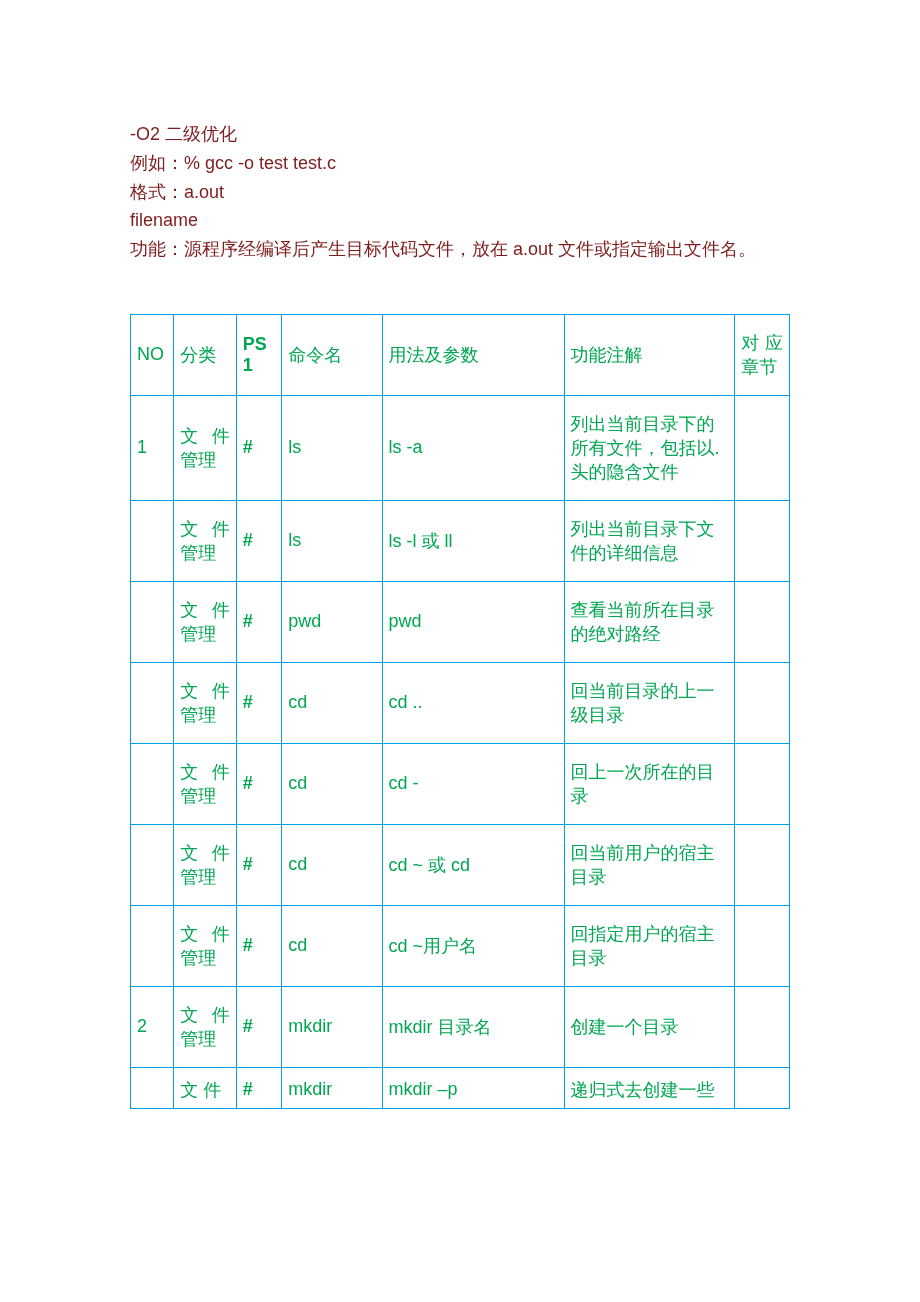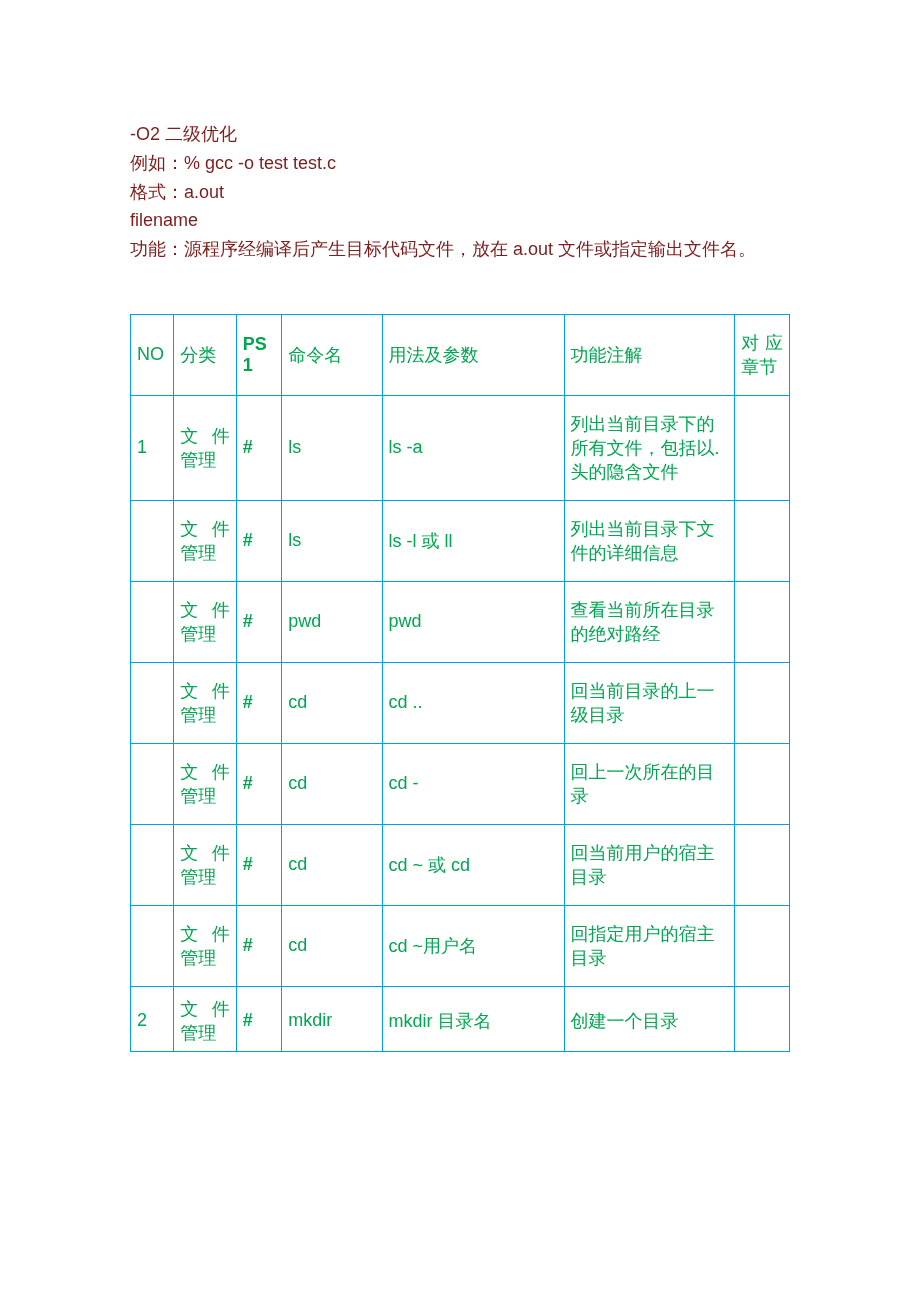--- a/index.html
+++ b/index.html
@@ -127,6 +127,15 @@
         <td class="desc">创建一个目录</td>
         <td class="chap"></td>
       </tr>
+      <tr>
+        <td class="no"></td>
+        <td class="cat">文 件</td>
+        <td class="ps1">#</td>
+        <td class="cmd">mkdir</td>
+        <td class="usage">mkdir –p</td>
+        <td class="desc">递归式去创建一些</td>
+        <td class="chap"></td>
+      </tr>
     </tbody>
 </table>
 

